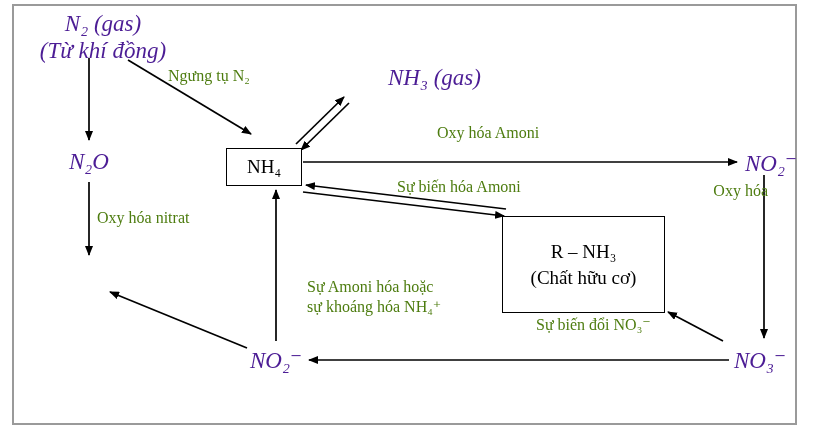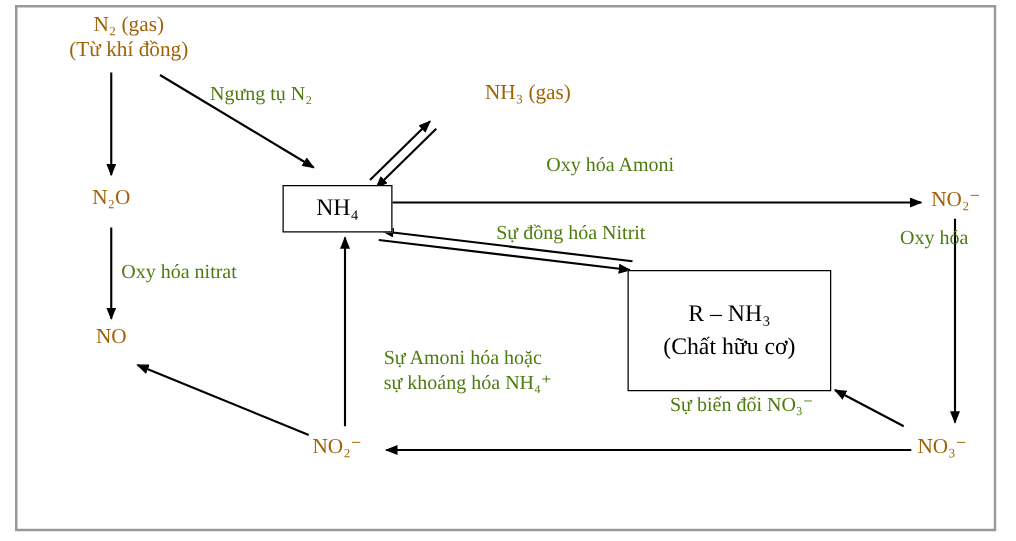--- a/index.html
+++ b/index.html
@@ -34,10 +34,11 @@
   }
   .node {
     position: absolute;
-    font-size: 17px;
+    font-size: 23px;
     line-height: 1.18;
-    color: #a16207;
+    color: #4c1d95;
     white-space: nowrap;
+    font-style: italic;
   }
   .node.center { text-align: center; }
   .lbl {

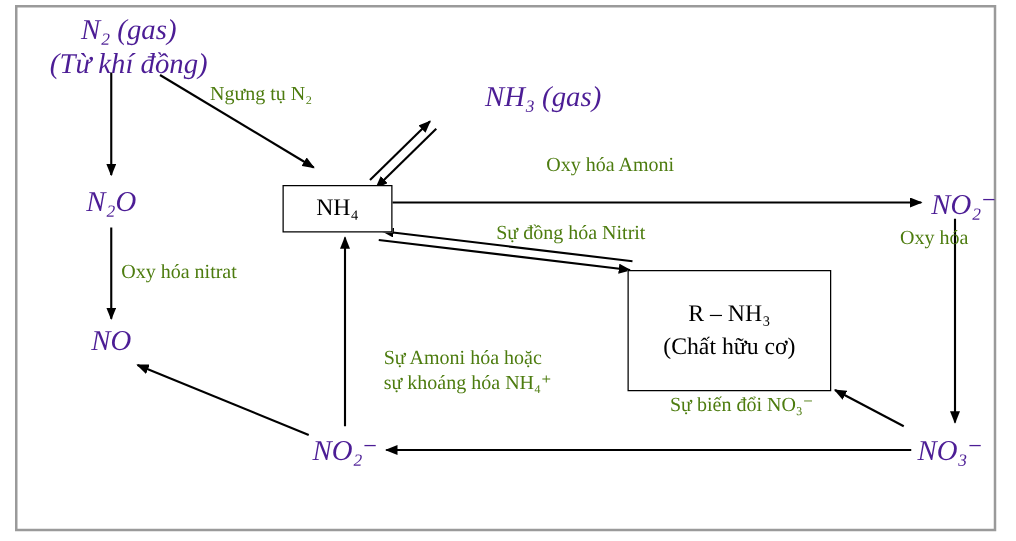--- a/index.html
+++ b/index.html
@@ -120,7 +120,7 @@
     <span class="chem">NO</span>
   </div>
 
-  <div class="boxnode" style="left:226px; top:148px; width:88px; height:38px;">
+  <div class="boxnode" style="left:226px; top:148px; width:76px; height:38px;">
     <span class="chem">NH₄</span>
   </div>
 

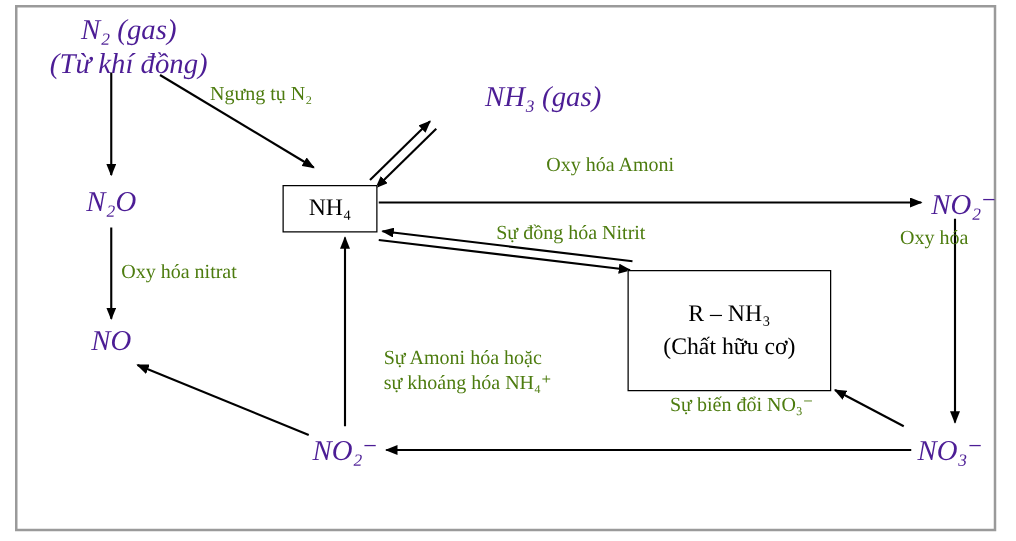--- a/index.html
+++ b/index.html
@@ -151,7 +151,7 @@
 
   <div class="lbl" style="left:437px; top:123px;">Oxy hóa Amoni</div>
 
-  <div class="lbl" style="left:397px; top:177px;">Sự đồng hóa Nitrit</div>
+  <div class="lbl" style="left:397px; top:177px;">Sự biến hóa Amoni</div>
 
   <div class="lbl" style="left:720px; top:181px; text-align:left; width:84px;">
     <div>Oxy hóa</div>

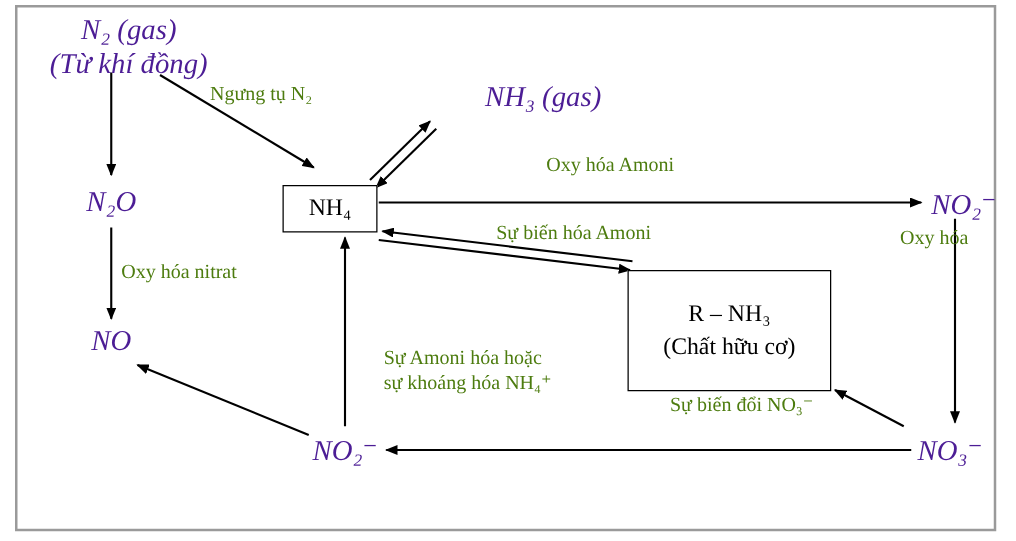--- a/index.html
+++ b/index.html
@@ -153,7 +153,7 @@
 
   <div class="lbl" style="left:397px; top:177px;">Sự biến hóa Amoni</div>
 
-  <div class="lbl" style="left:720px; top:181px; text-align:left; width:84px;">
+  <div class="lbl" style="left:684px; top:181px; text-align:right; width:84px;">
     <div>Oxy hóa</div>
   </div>
 

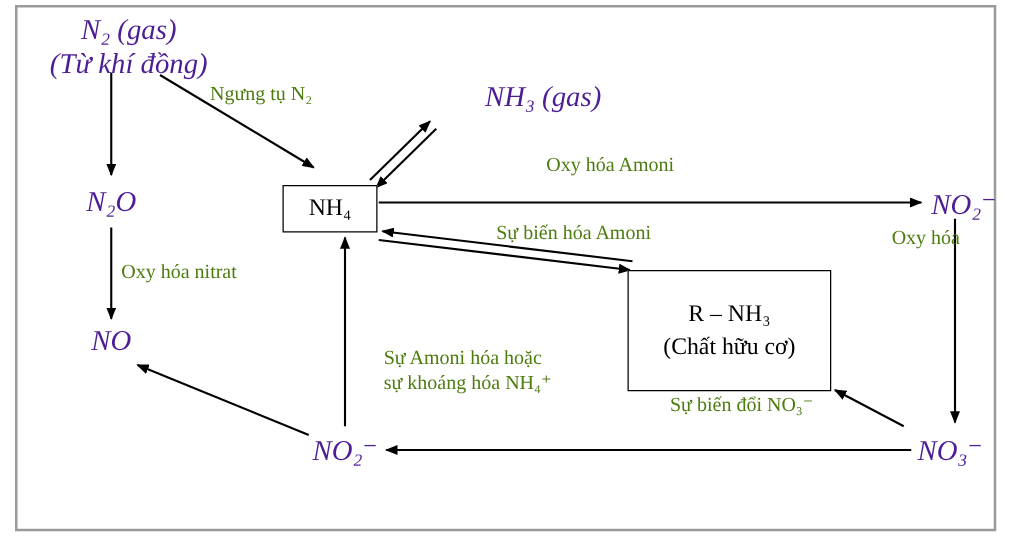--- a/index.html
+++ b/index.html
@@ -116,9 +116,6 @@
     <span class="chem">N₂O</span>
   </div>
 
-  <div class="node center" style="left:56px; top:259px; width:66px;">
-    <span class="chem">NO</span>
-  </div>
 
   <div class="boxnode" style="left:226px; top:148px; width:76px; height:38px;">
     <span class="chem">NH₄</span>

